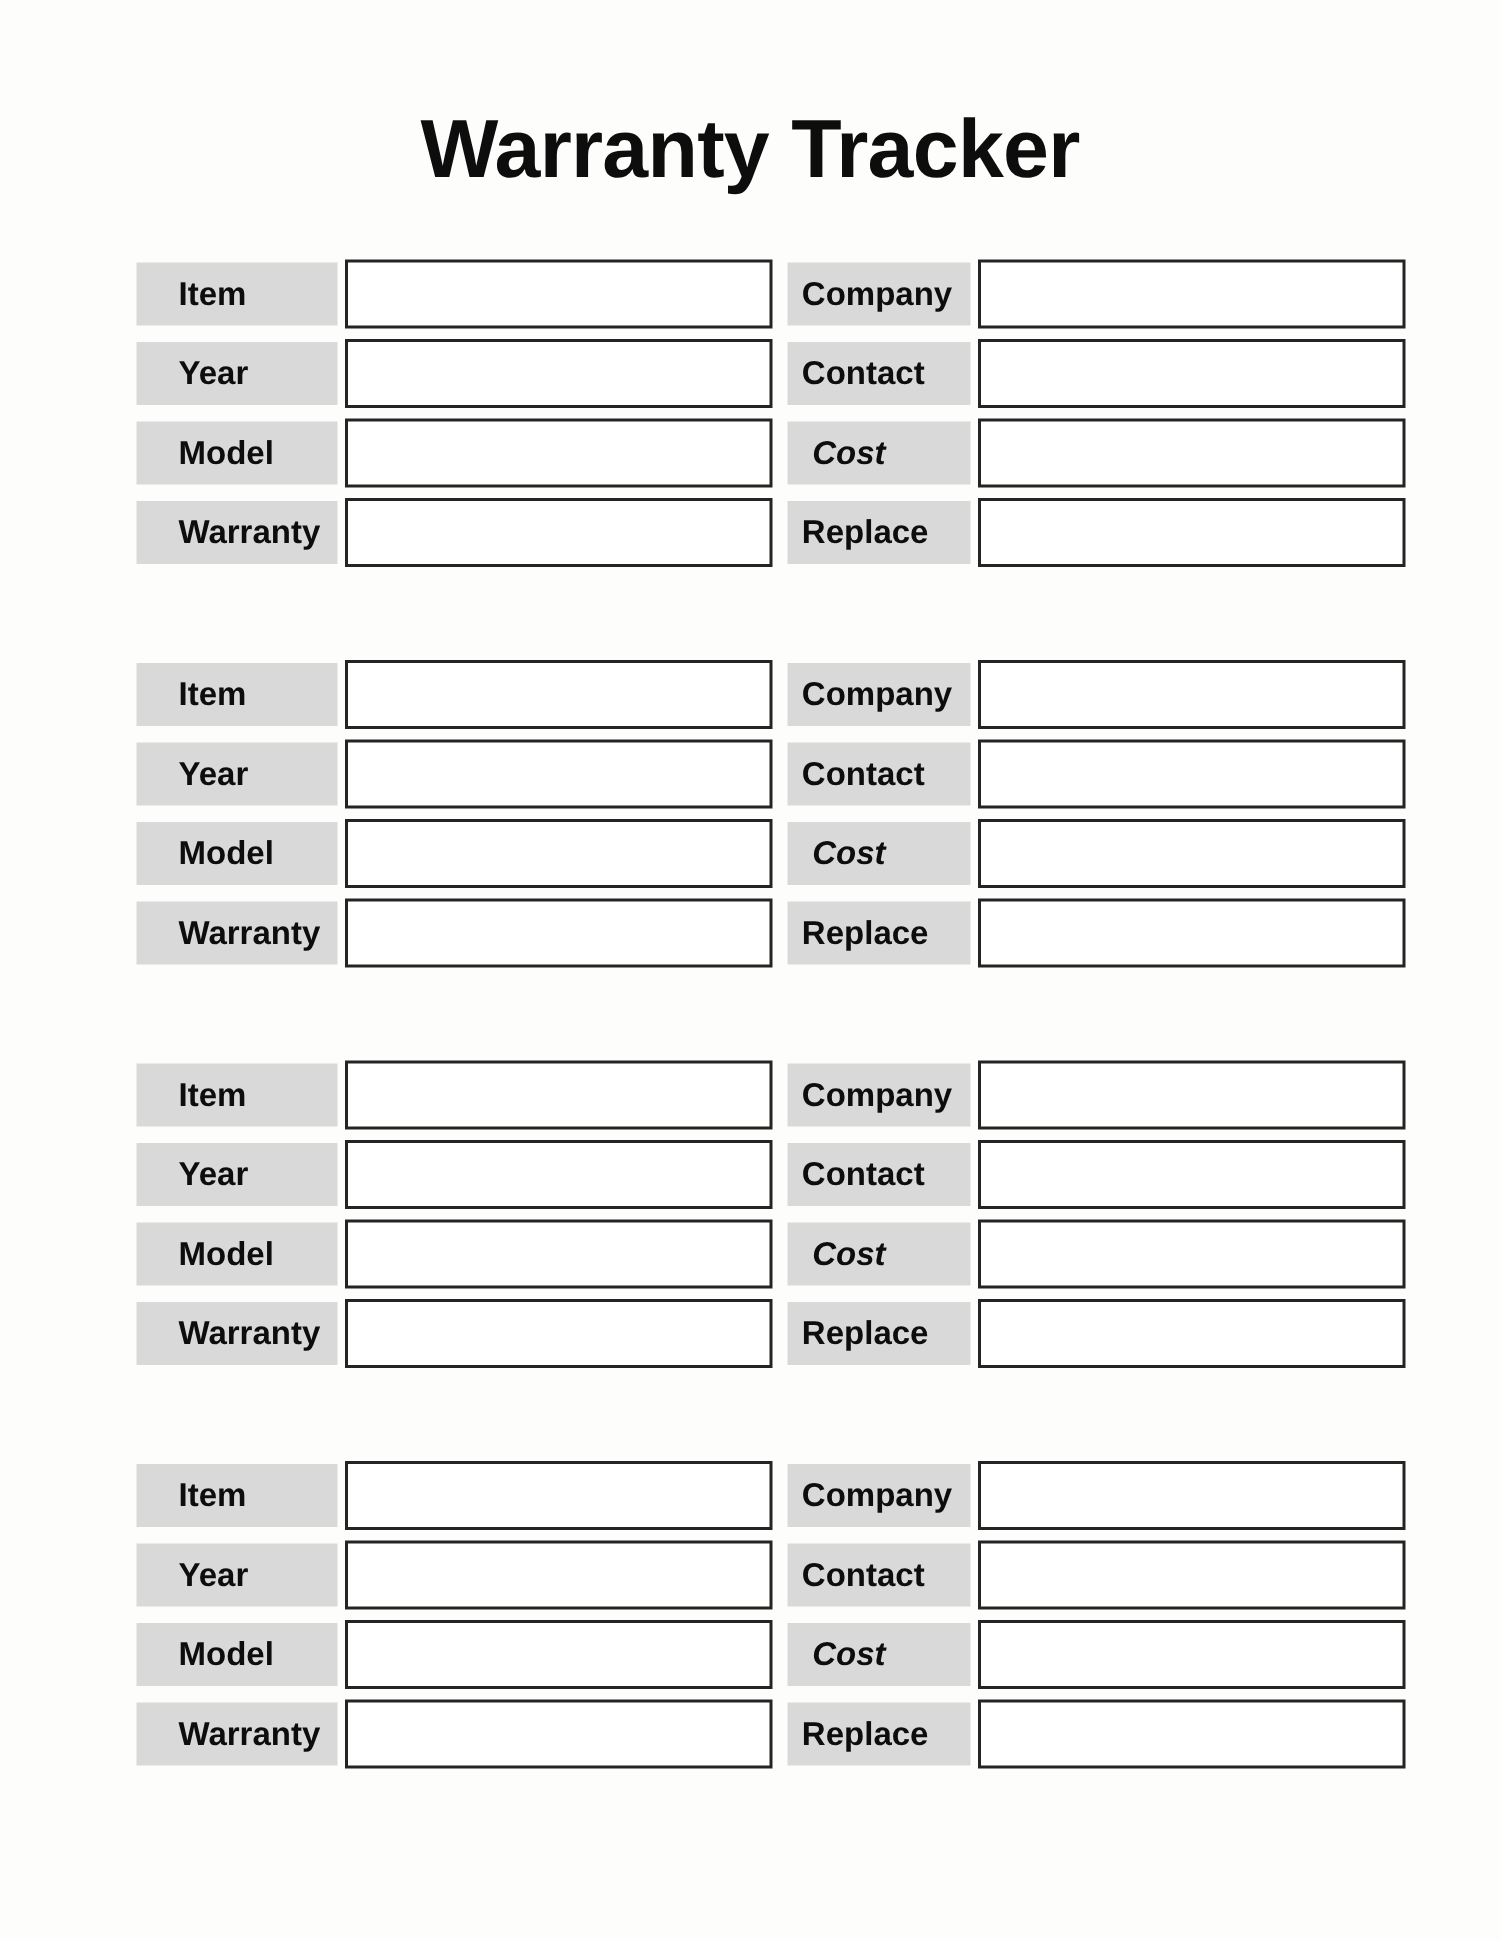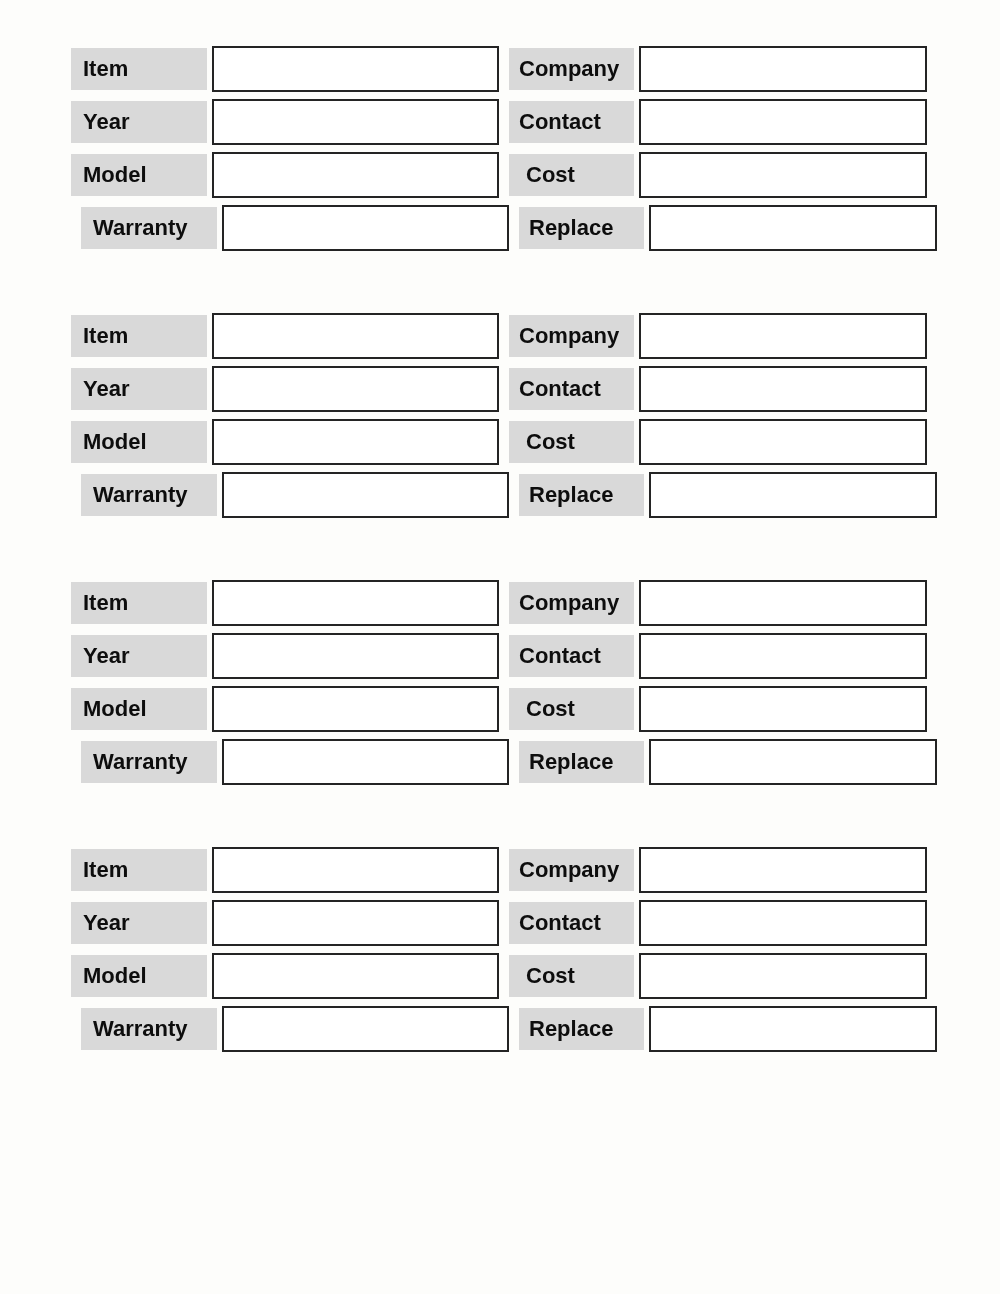--- a/index.html
+++ b/index.html
@@ -76,6 +76,7 @@
 <body>
 
 <div class="page">
+  <h1 class="title">Warranty Tracker</h1>
   <div class="form" id="form">
       <section class="section">
         <div class="row">

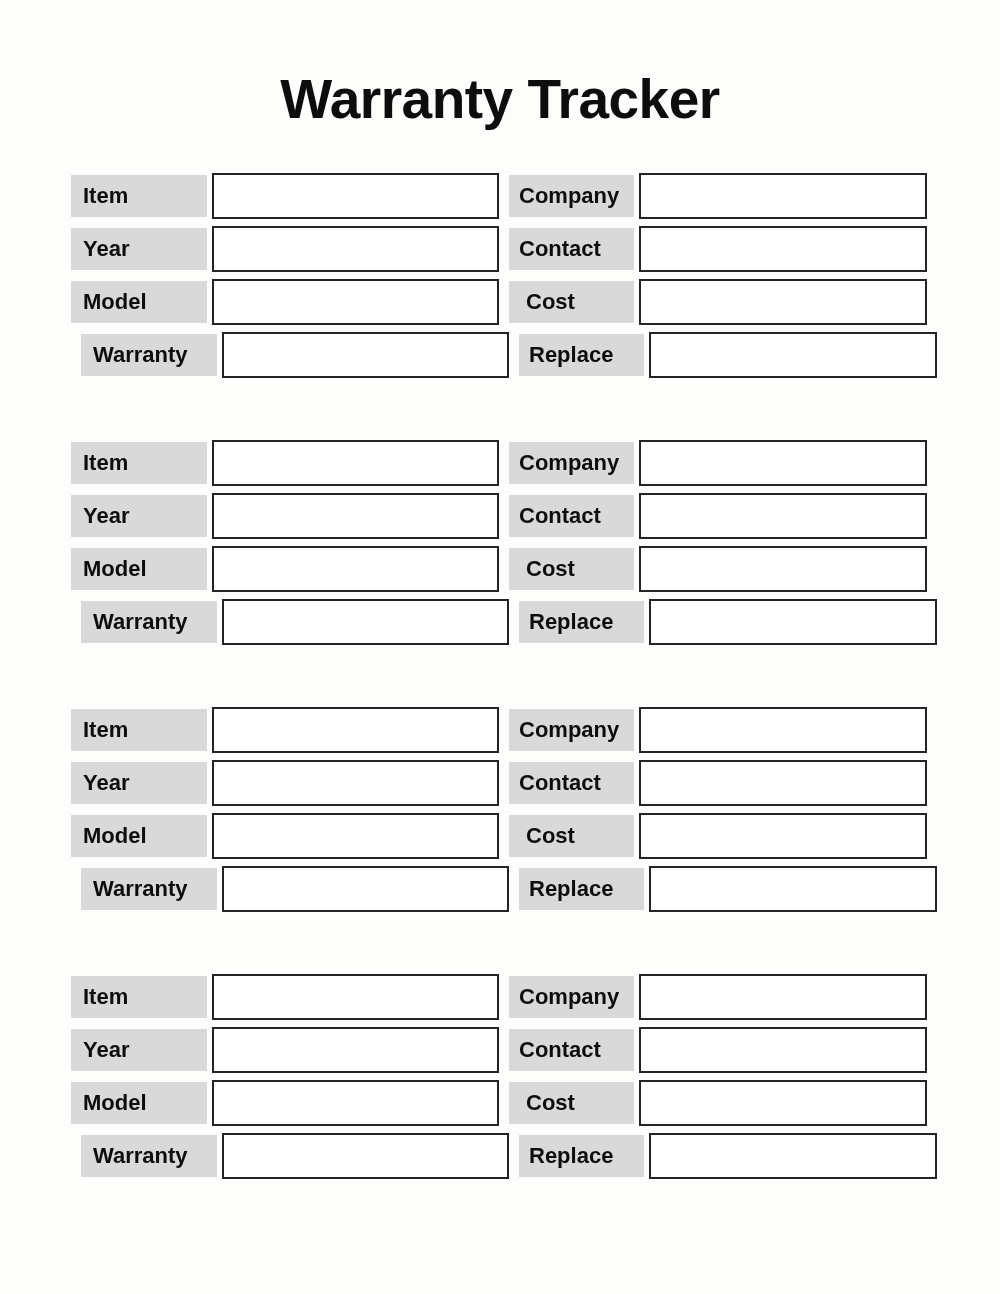--- a/index.html
+++ b/index.html
@@ -51,7 +51,8 @@
     font-size: 22px;
     font-weight: bold;
     line-height: 1;
-    padding-left: 12px;
+    padding-left: 28px;
+    margin-left: 20px;
   }
   .label.left  { width: 136px; }
   .label.right { width: 125px; margin-left: 10px; padding-left: 10px; }

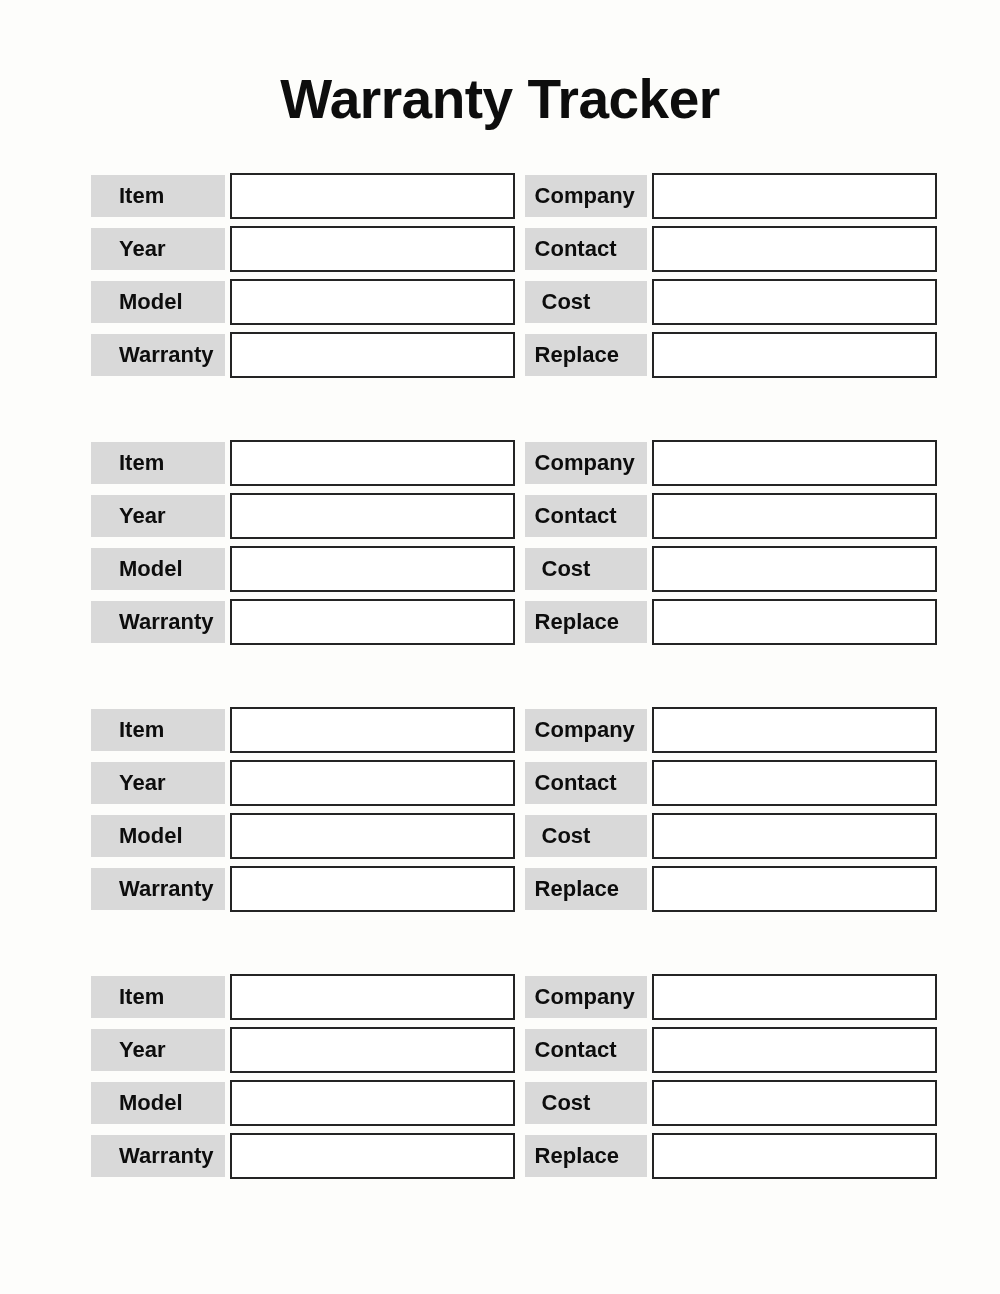--- a/index.html
+++ b/index.html
@@ -57,7 +57,7 @@
   .label.left  { width: 136px; }
   .label.right { width: 125px; margin-left: 10px; padding-left: 10px; }
   
-  .row:nth-child(3) .label.right { padding-left: 17px; }
+  .row:nth-child(3) .label.right { padding-left: 17px; font-style: italic; }
   .input {
     height: 46px;
     border: 2px solid var(--input-border);

